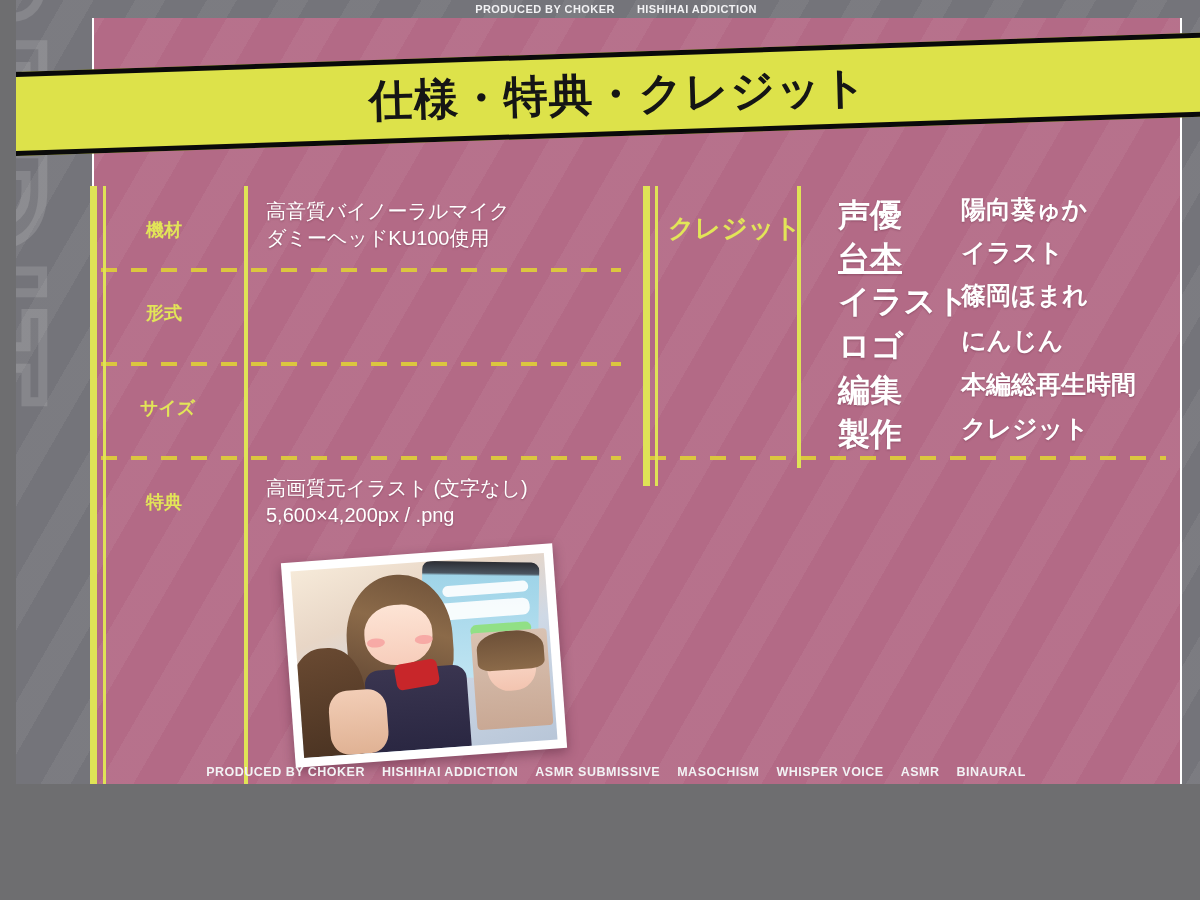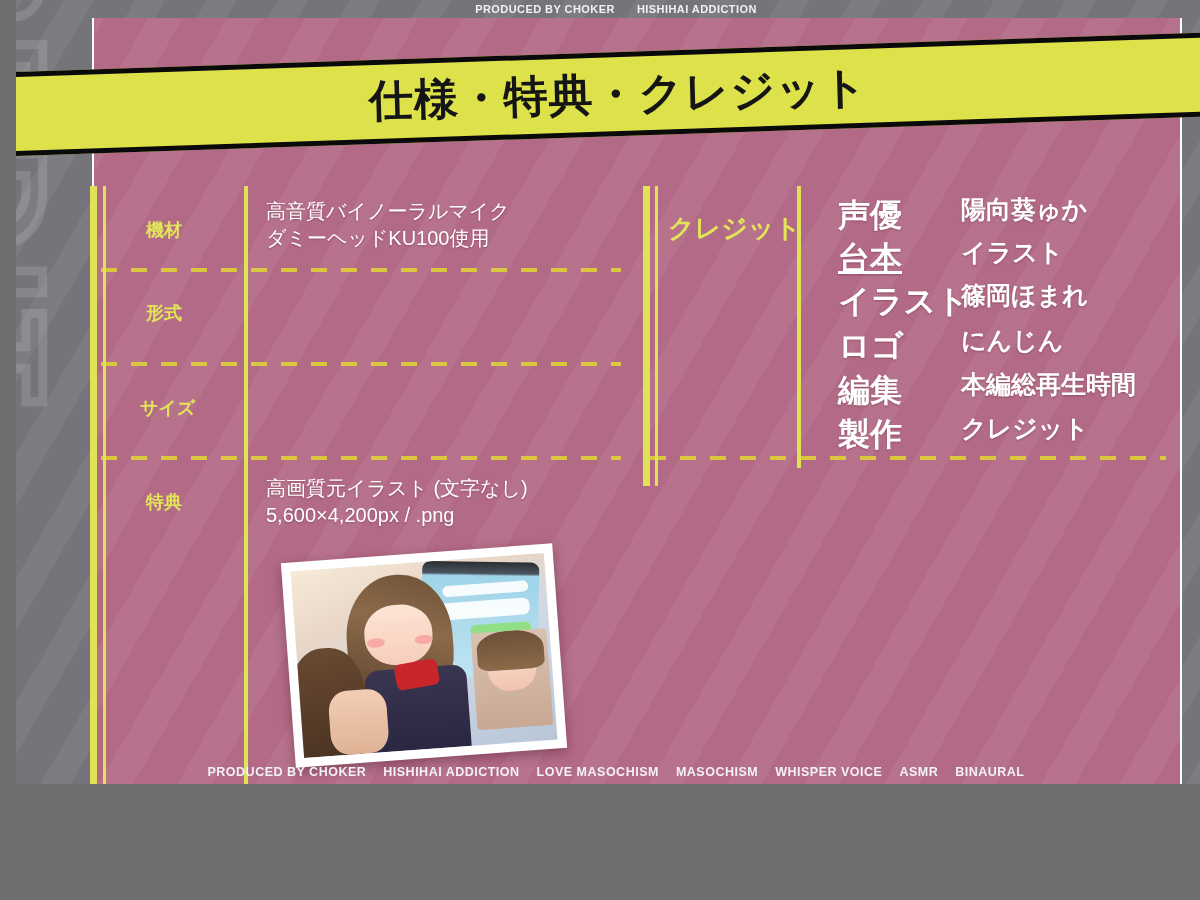--- a/index.html
+++ b/index.html
@@ -454,7 +454,7 @@
   <div class="bottombar">
     <span>PRODUCED BY CHOKER</span>
     <span>HISHIHAI ADDICTION</span>
-    <span>LOVE MASOCHISM</span>
+    <span>ASMR SUBMISSIVE</span>
     <span>MASOCHISM</span>
     <span>WHISPER VOICE</span>
     <span>ASMR</span>

